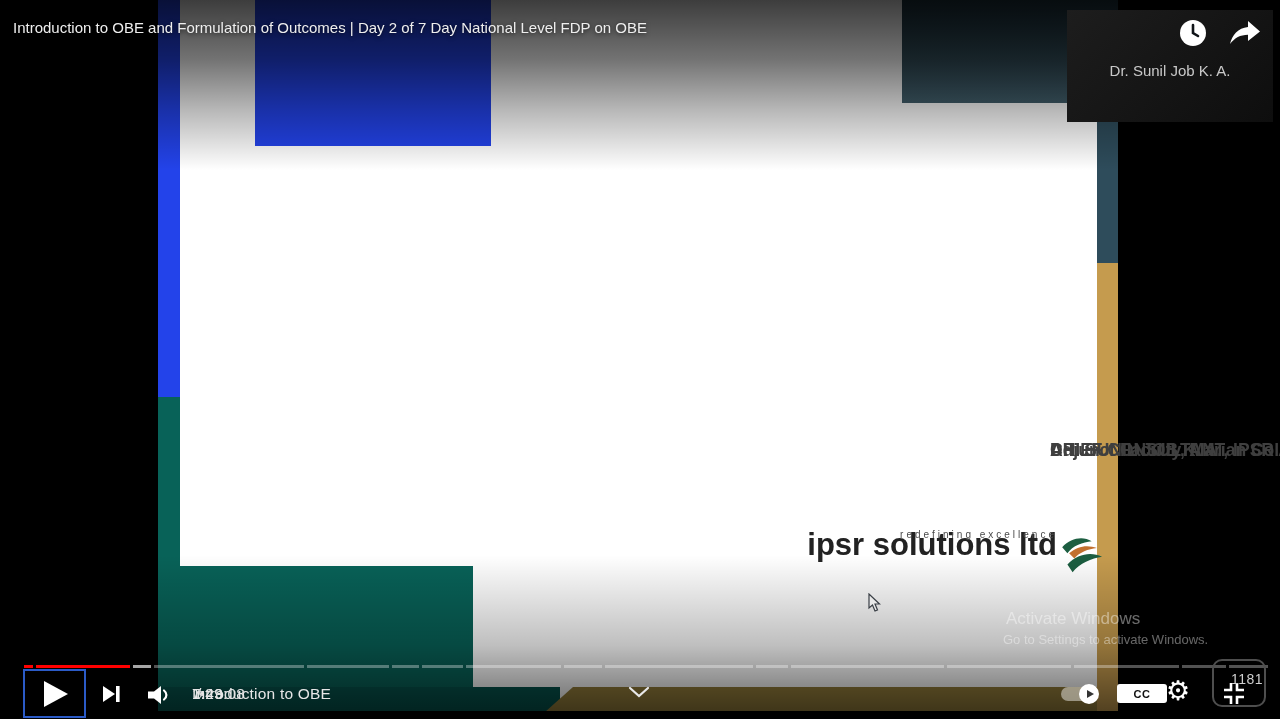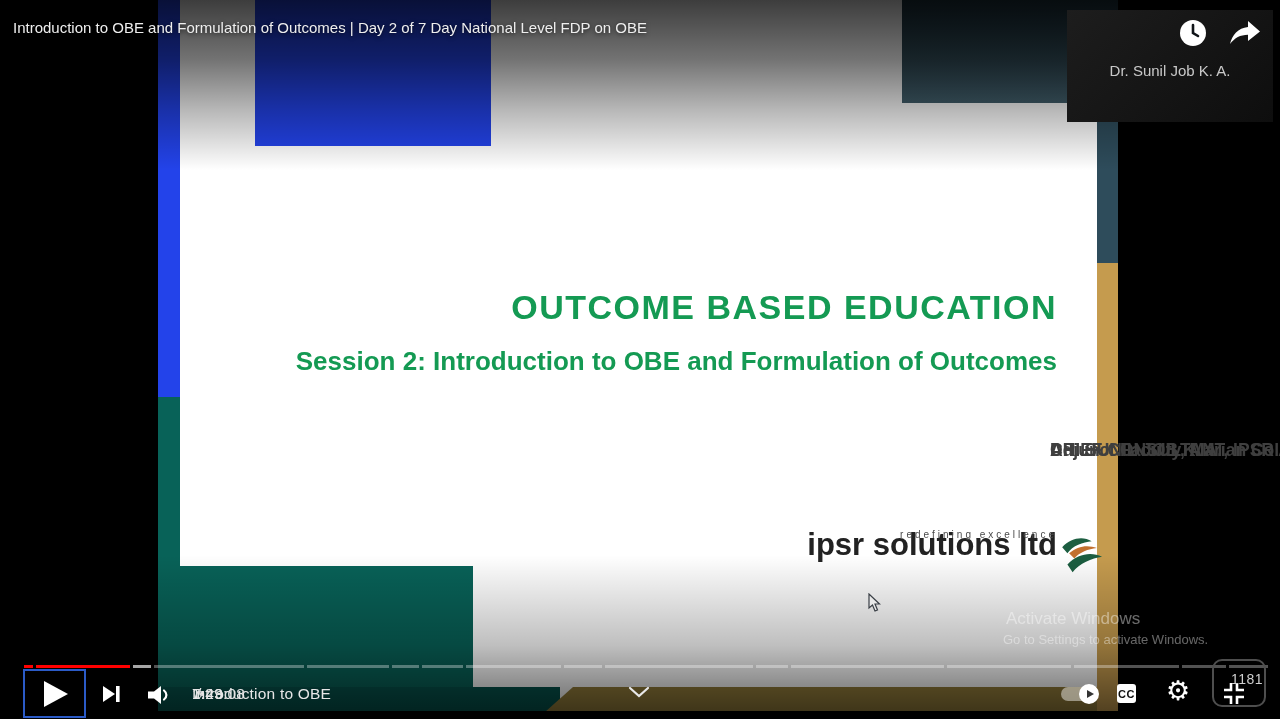--- a/index.html
+++ b/index.html
@@ -112,7 +112,6 @@
   <div class="band-gold"></div>
   <div class="black-bottom"></div>
 
-  <div class="slide-title">OUTCOME BASED EDUCATION</div>
   <div class="slide-subtitle">Session 2: Introduction to OBE and Formulation of Outcomes</div>
   <div class="author-block">
     <span>DR. SUNIL JOB K. A.</span>

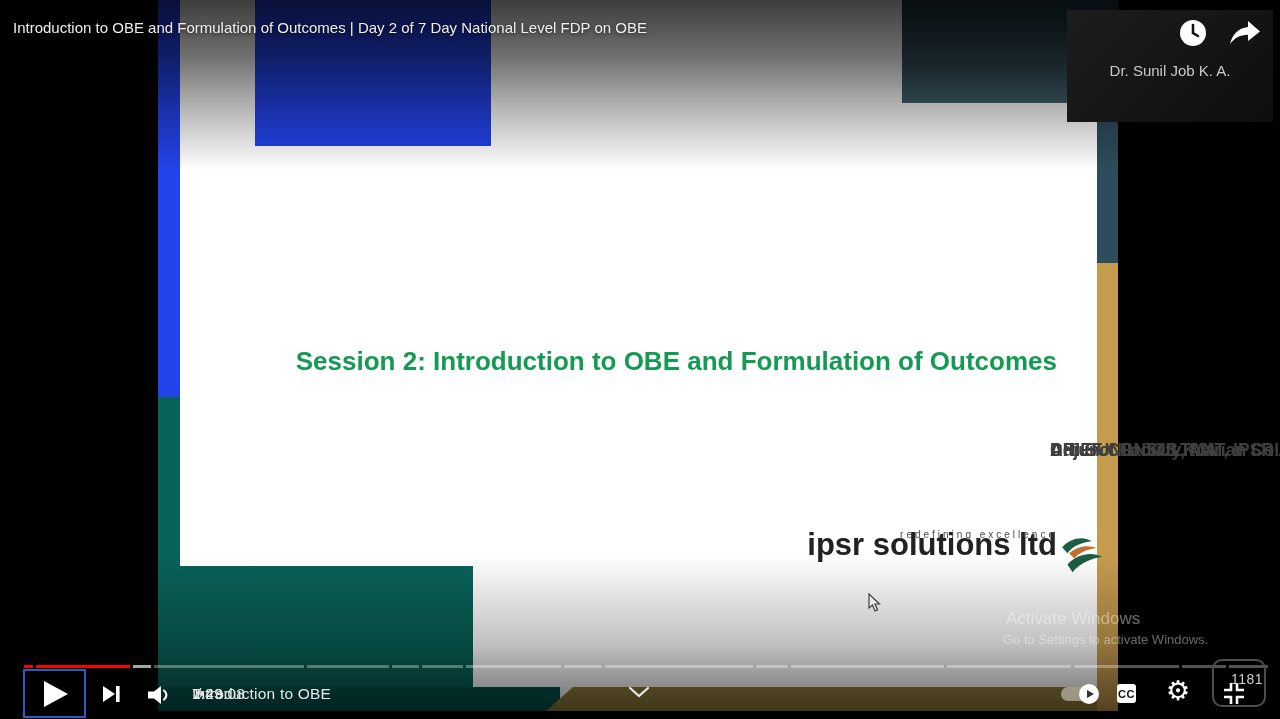--- a/index.html
+++ b/index.html
@@ -112,7 +112,6 @@
   <div class="band-gold"></div>
   <div class="black-bottom"></div>
 
-  <div class="slide-subtitle">Session 2: Introduction to OBE and Formulation of Outcomes</div>
   <div class="author-block">
     <span>DR. SUNIL JOB K. A.</span>
     <span>Adjunct Faculty, Marian College, Kuttikkanam, Autonomous.</span>

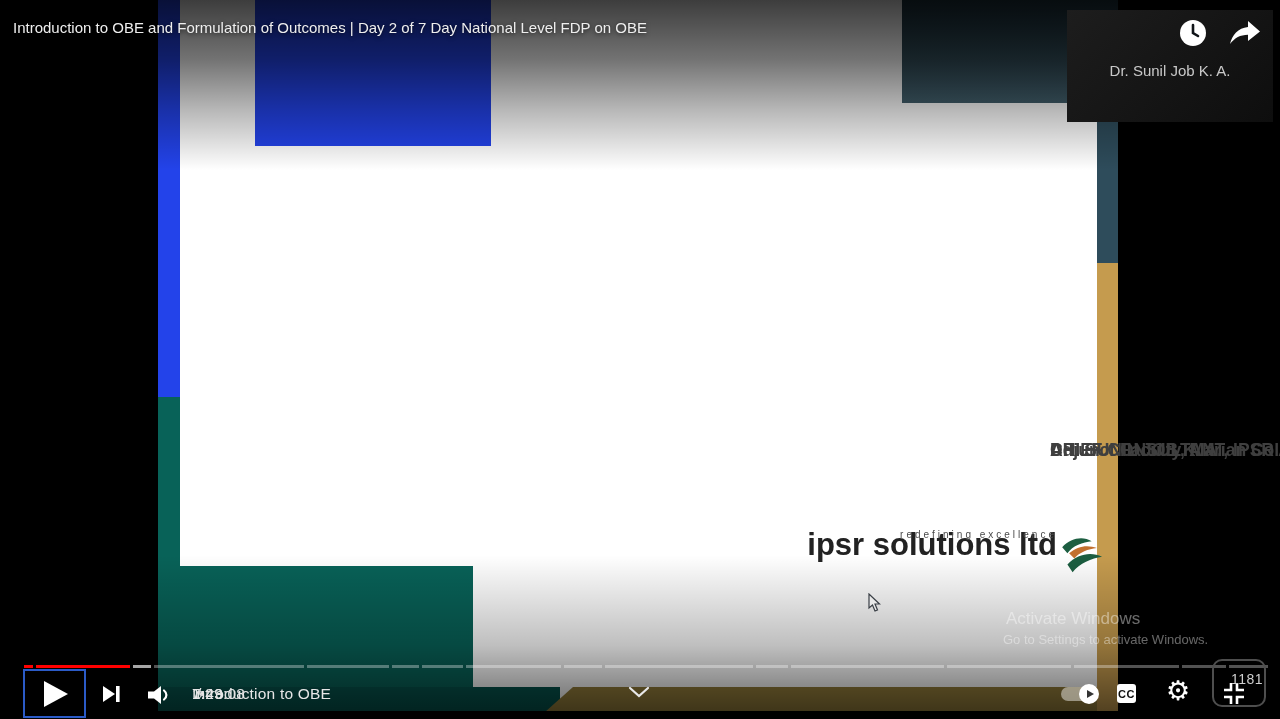--- a/index.html
+++ b/index.html
@@ -85,7 +85,7 @@
                  background:#fff;display:flex;align-items:center;justify-content:center;}
   .autoplay-knob i{position:static;width:0;height:0;border-left:7px solid #333;
                    border-top:4.5px solid transparent;border-bottom:4.5px solid transparent;margin-left:2px;}
-  .cc-btn{left:1117px;top:684px;width:19px;height:19px;background:#fff;border-radius:3px;
+  .cc-btn{left:1117px;top:684px;width:50px;height:19px;background:#fff;border-radius:3px;
           display:flex;align-items:center;justify-content:center;z-index:9;cursor:pointer;}
   .cc-btn span{position:static;font-size:11px;font-weight:800;color:#0f0f0f;letter-spacing:.5px;}
   .settings-btn{left:1166px;top:677px;font-size:27px;color:#fff;z-index:9;cursor:pointer;

